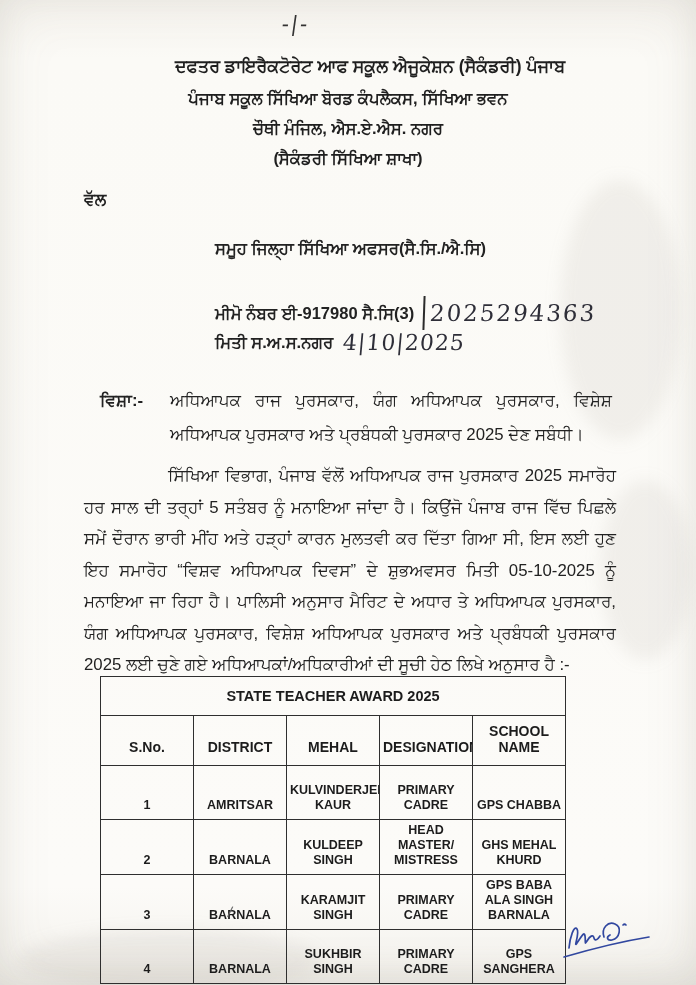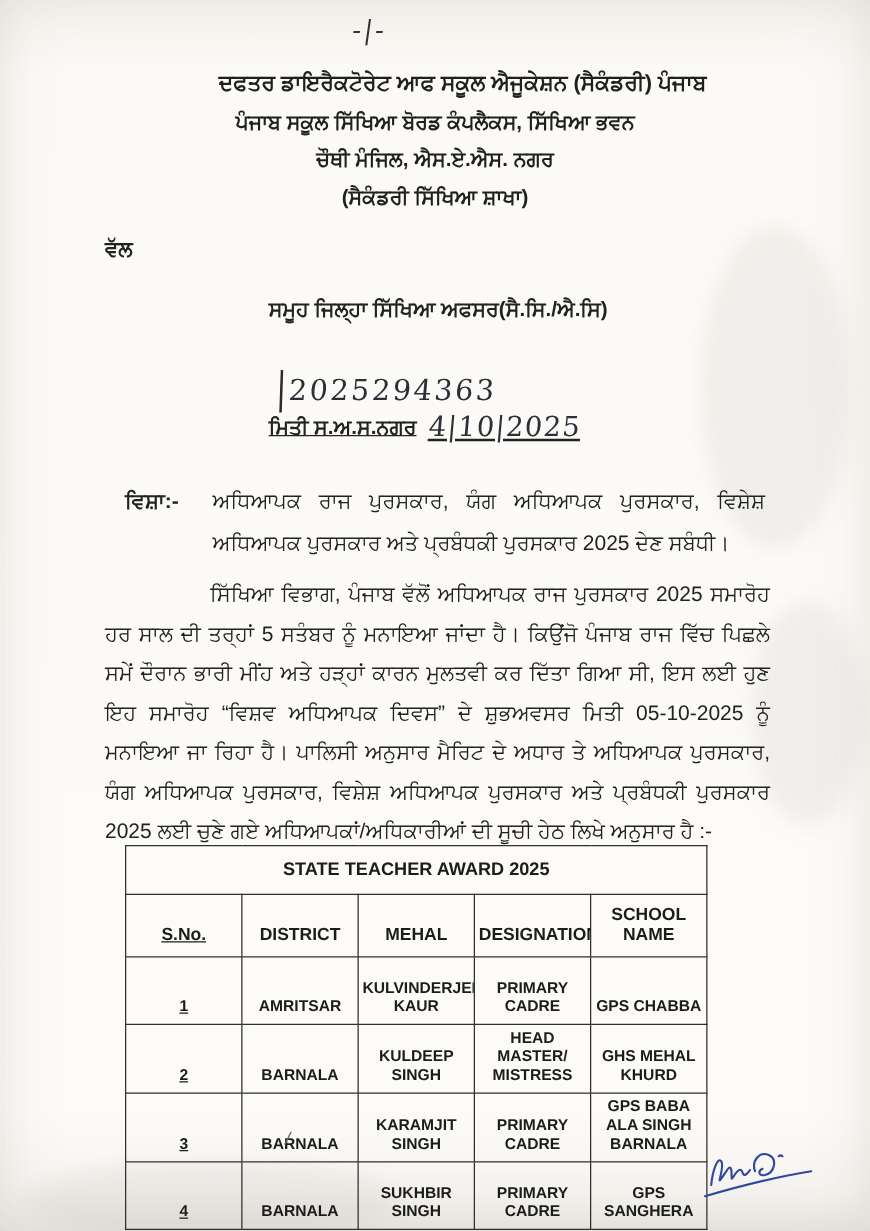--- a/index.html
+++ b/index.html
@@ -116,6 +116,7 @@
   </div>
 
   <div class="memo-line">
+    <span>ਮੀਮੋ ਨੰਬਰ ਈ-917980 ਸੈ.ਸਿ(3)</span>
     <span class="vbar"></span>
     <span class="handwritten">2025294363</span>
   </div>

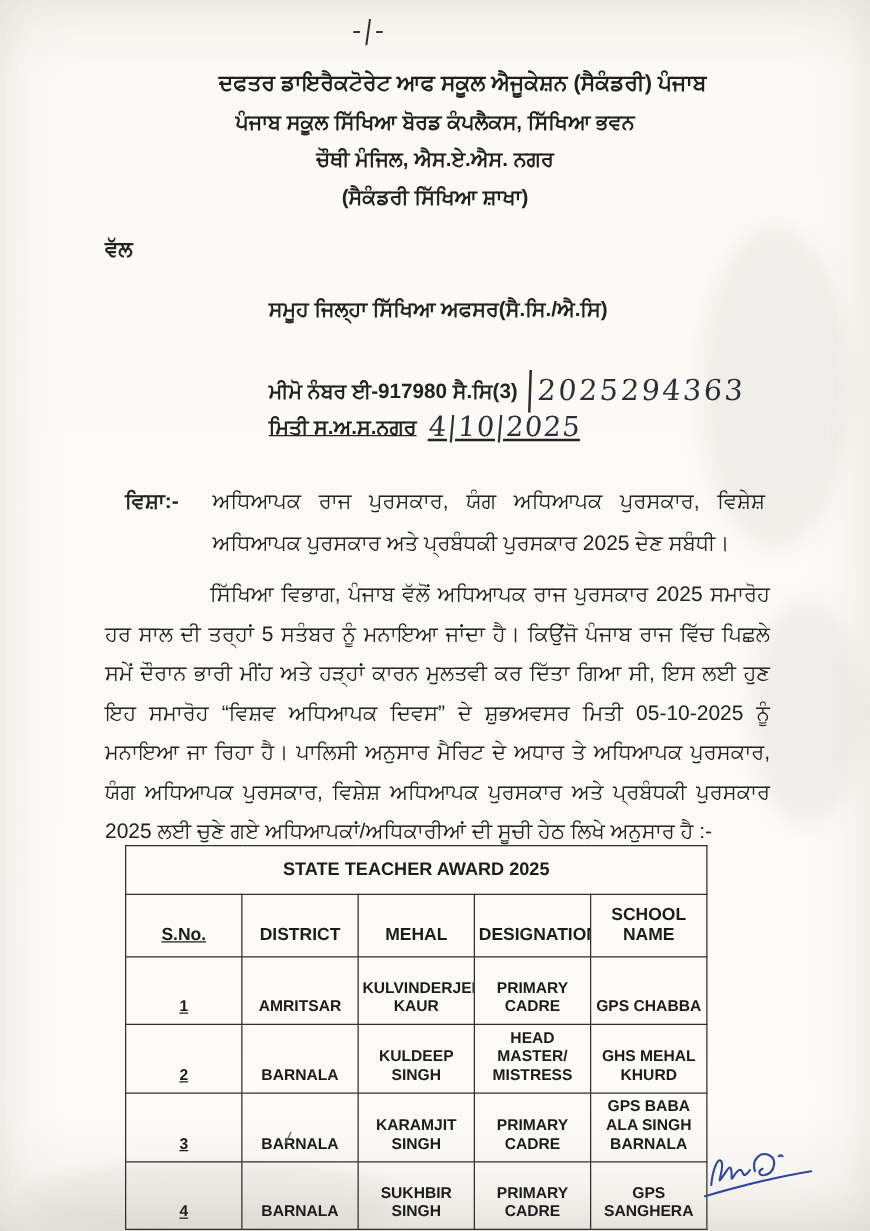--- a/index.html
+++ b/index.html
@@ -42,7 +42,7 @@
     font-size:16.5px;color:#222;font-weight:600;white-space:nowrap;
   }
   .memo-line{top:296px;}
-  .date-line{top:330px;text-decoration:underline;}
+  .date-line{top:330px;}
   .vbar{
     display:inline-block;width:2px;height:34px;background:#2b2b2b;
     margin:0 5px 0 9px;transform:rotate(2deg);

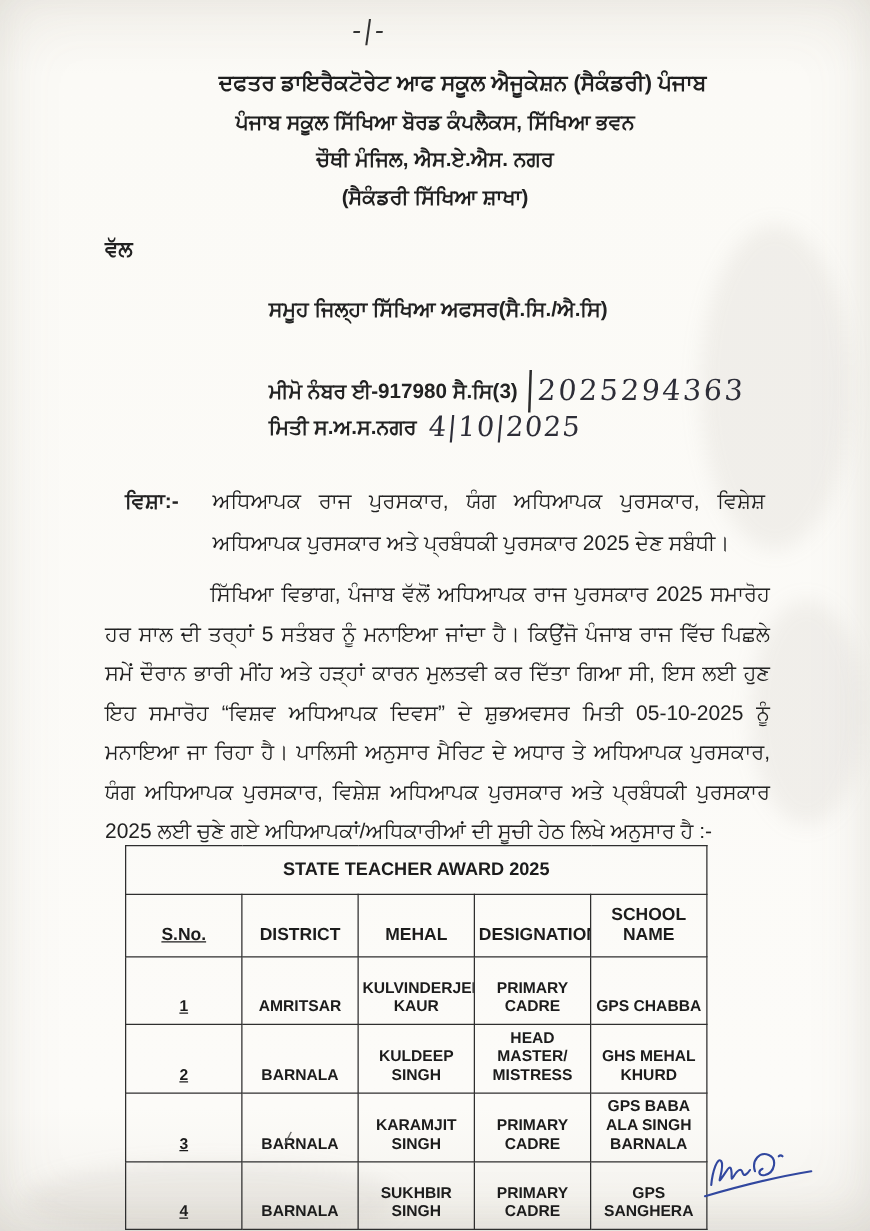--- a/index.html
+++ b/index.html
@@ -80,7 +80,7 @@
   }
   .award-table thead th{font-size:14px;height:36px;padding-bottom:10px;}
   .award-table tbody td{font-size:12.5px;height:44px;line-height:15px;}
-  .col-0{width:43px;text-decoration:underline;}
+  .col-0{width:43px;}
   .col-1{width:82px;}
   .col-2{width:95px;}
   .col-3{width:92px;}

